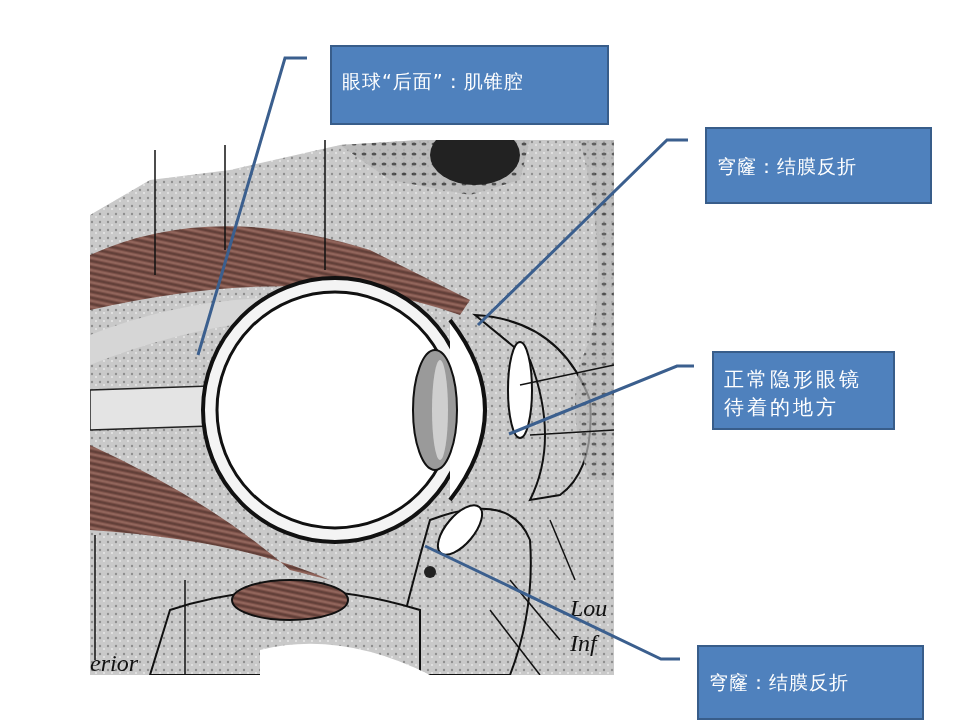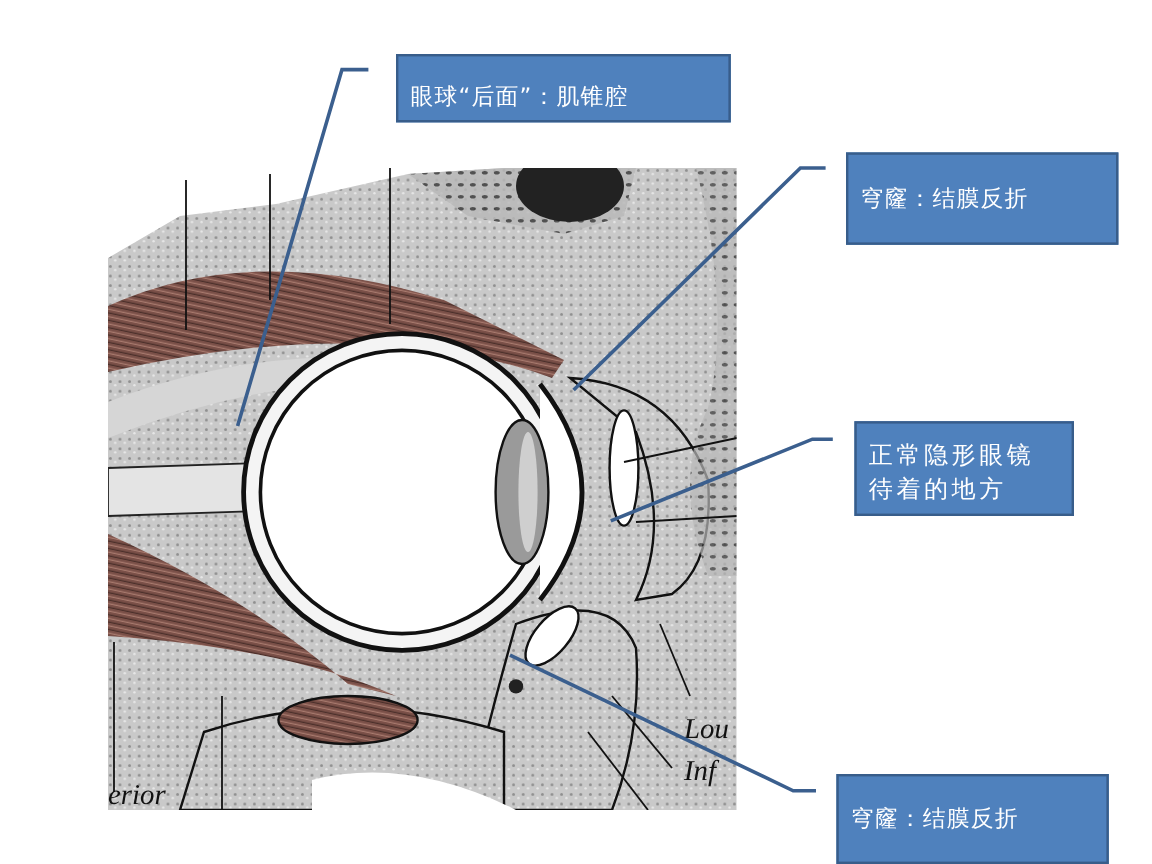--- a/index.html
+++ b/index.html
@@ -94,7 +94,7 @@
   <polyline points="425,546 661,659 680,659" fill="none" stroke="#3b5f8e" stroke-width="3"></polyline>
 </svg>
 
-<div class="callout" style="left:330px; top:45px; width:279px; height:57px; padding:21px 10px 0 10px;">
+<div class="callout" style="left:330px; top:45px; width:279px; height:80px; padding:21px 10px 0 10px;">
   <span>眼球“后面”：肌锥腔</span>
 </div>
 <div class="callout" style="left:705px; top:127px; width:227px; height:77px; padding:24px 10px 0 10px;">

